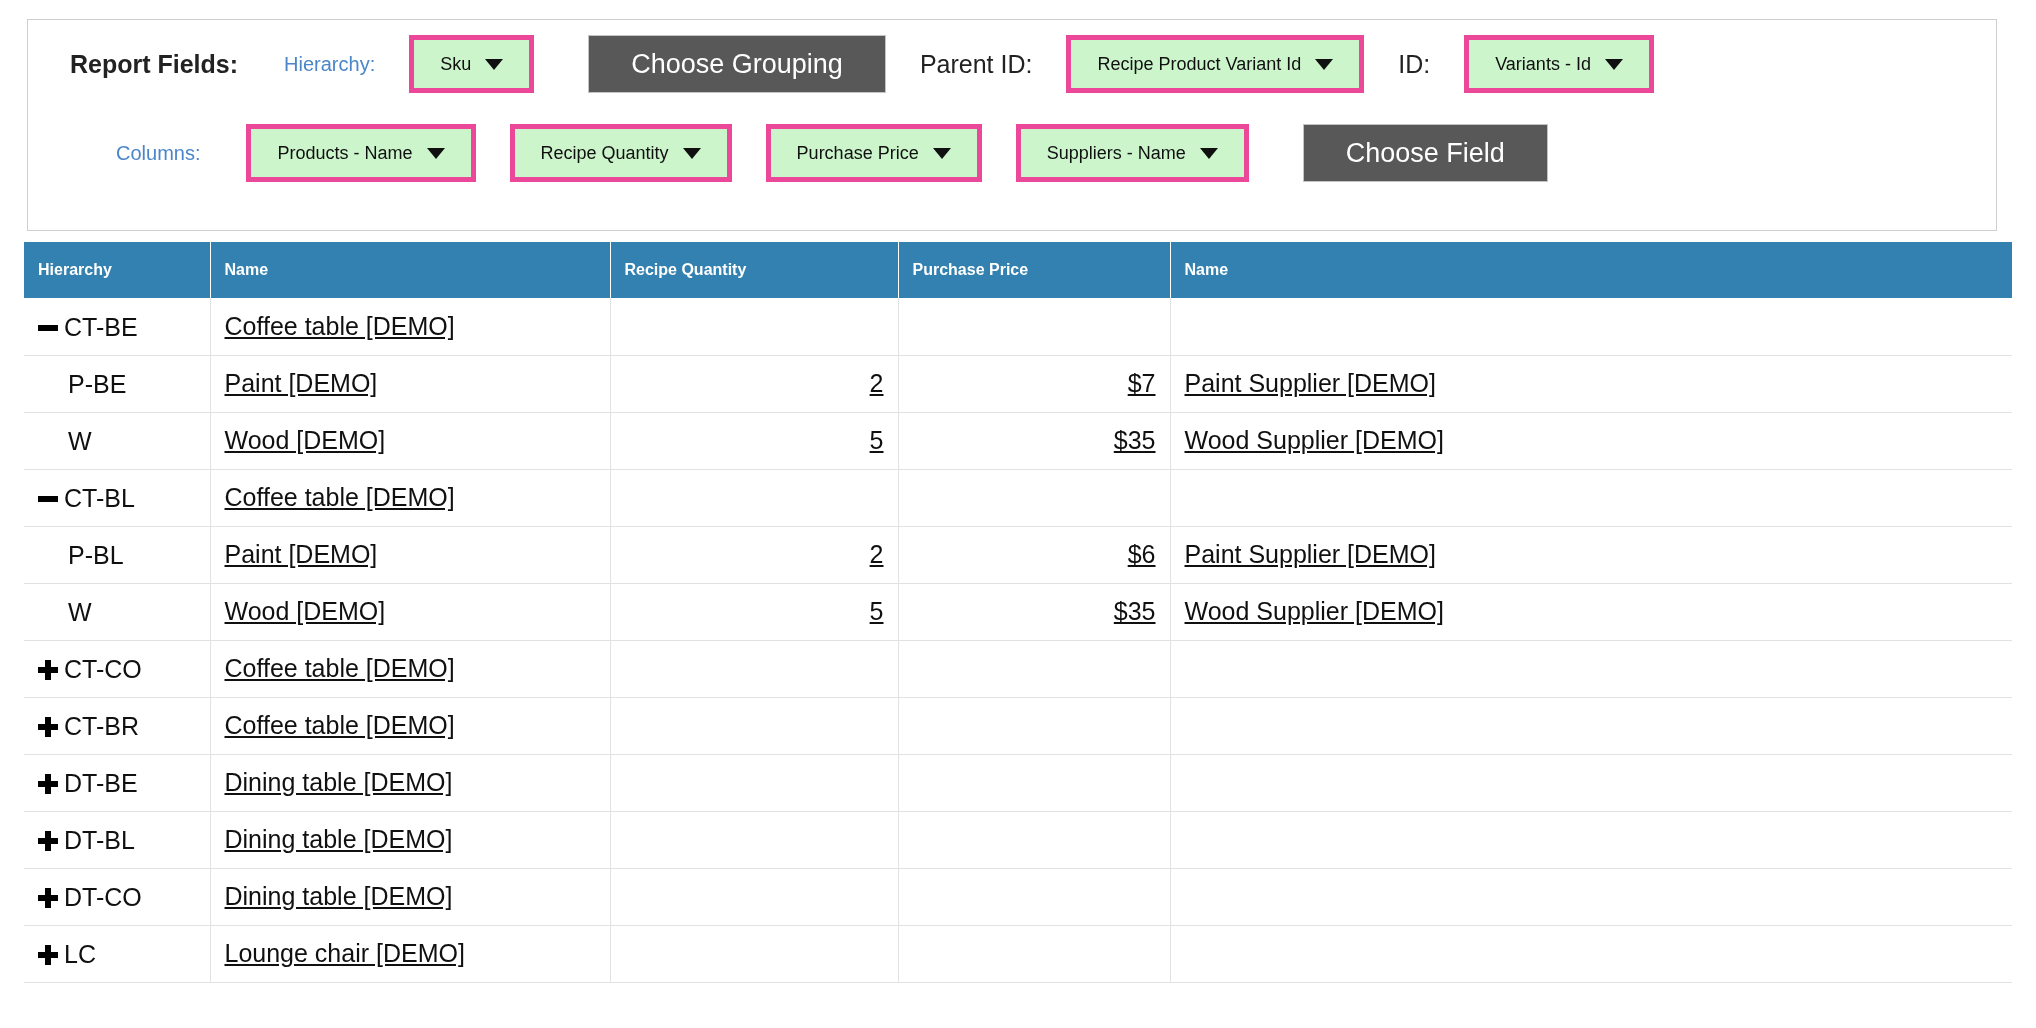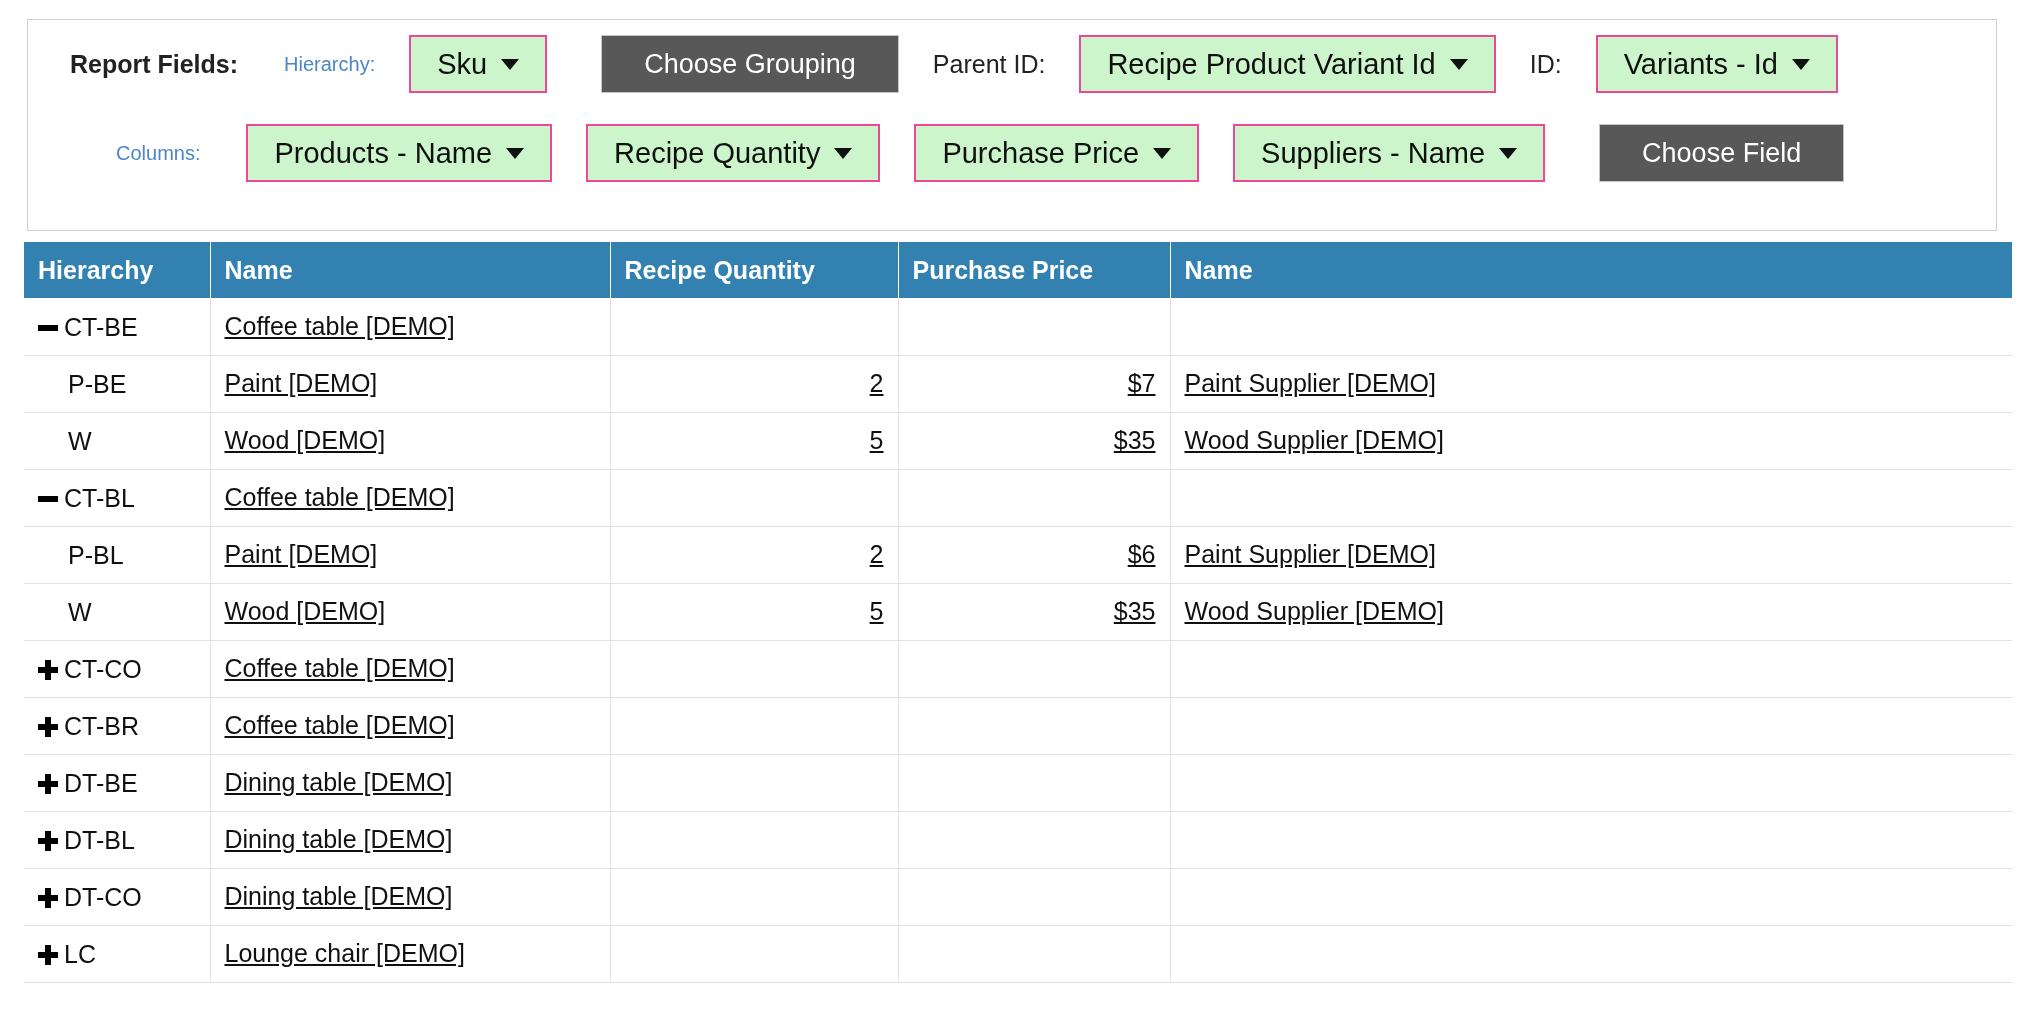--- a/index.html
+++ b/index.html
@@ -49,9 +49,9 @@
 
   .pill {
     background: #ccf5cc;
-    border: 2px solid #ec4899;
+    border: 5px solid #ec4899;
     color: #101010;
-    font-size: 29px;
+    font-size: 18px;
     height: 58px;
     line-height: 56px;
     padding: 0 26px;

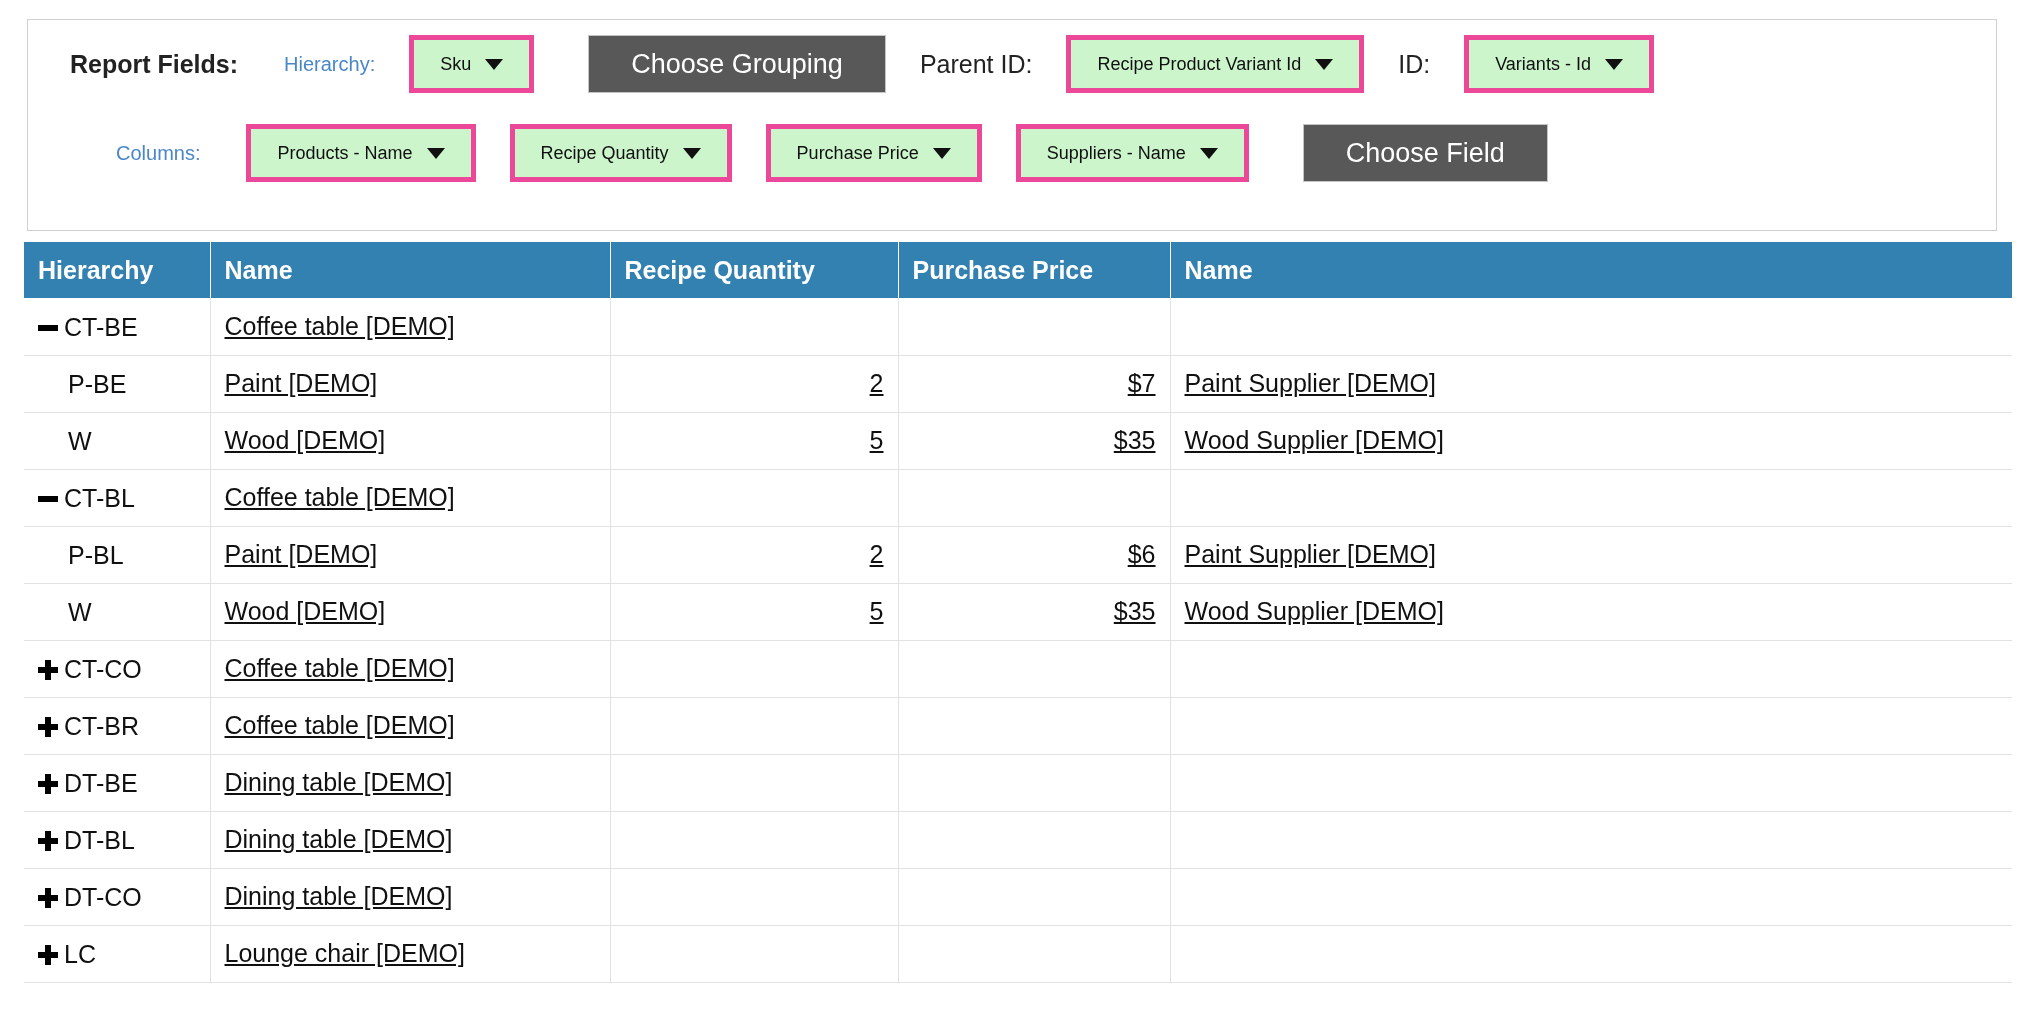--- a/index.html
+++ b/index.html
@@ -101,7 +101,7 @@
   .report-table th {
     background: #3281b0;
     color: #ffffff;
-    font-size: 25px;
+    font-size: 16px;
     font-weight: bold;
     text-align: left;
     padding: 12px 12px 12px 14px;

